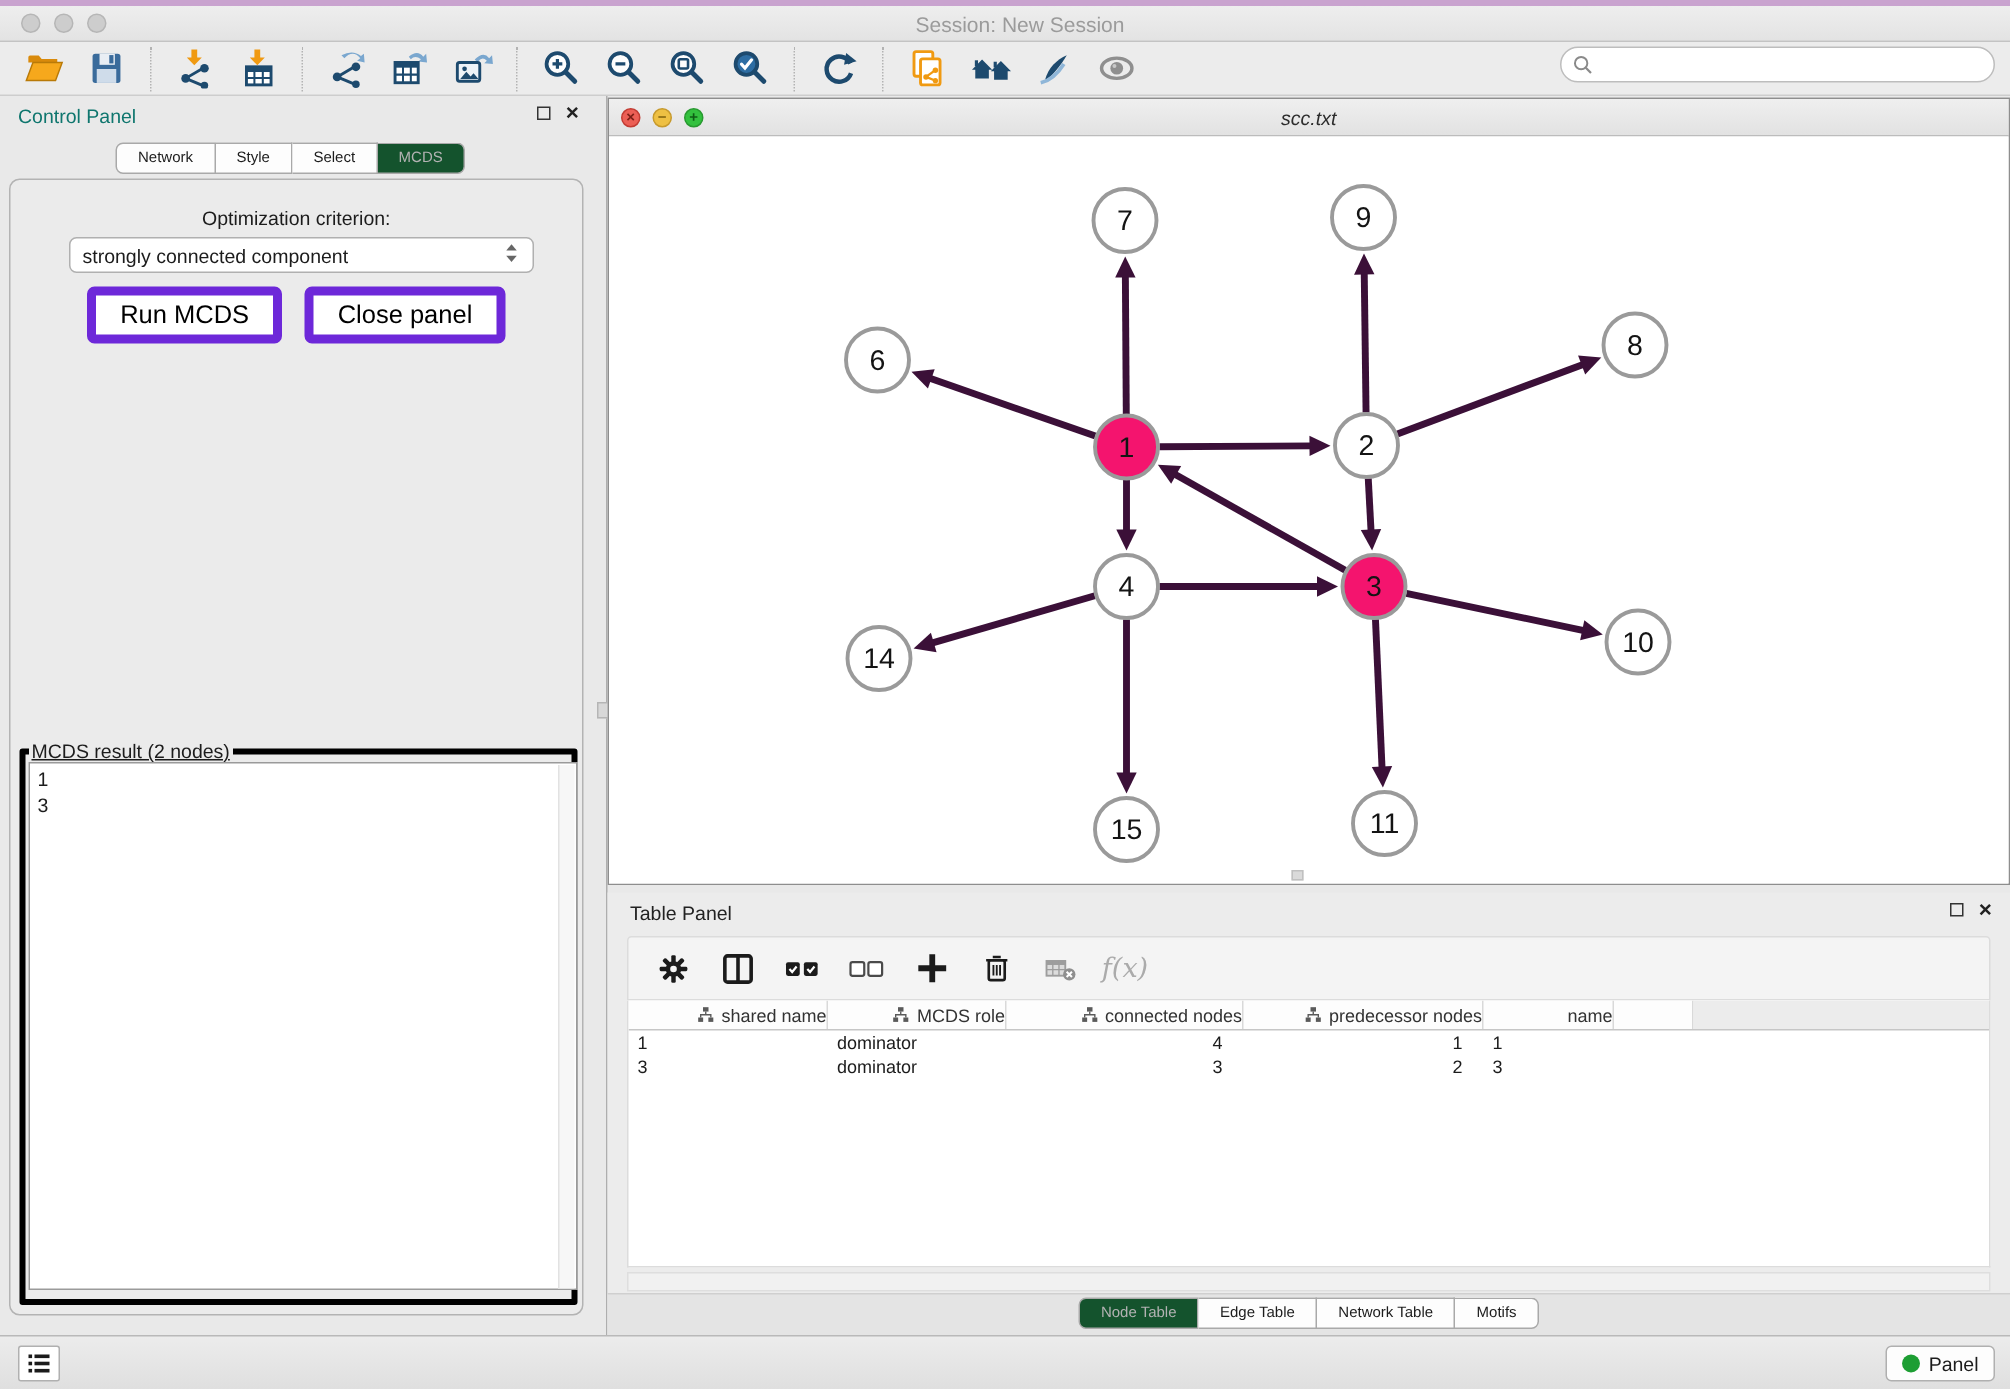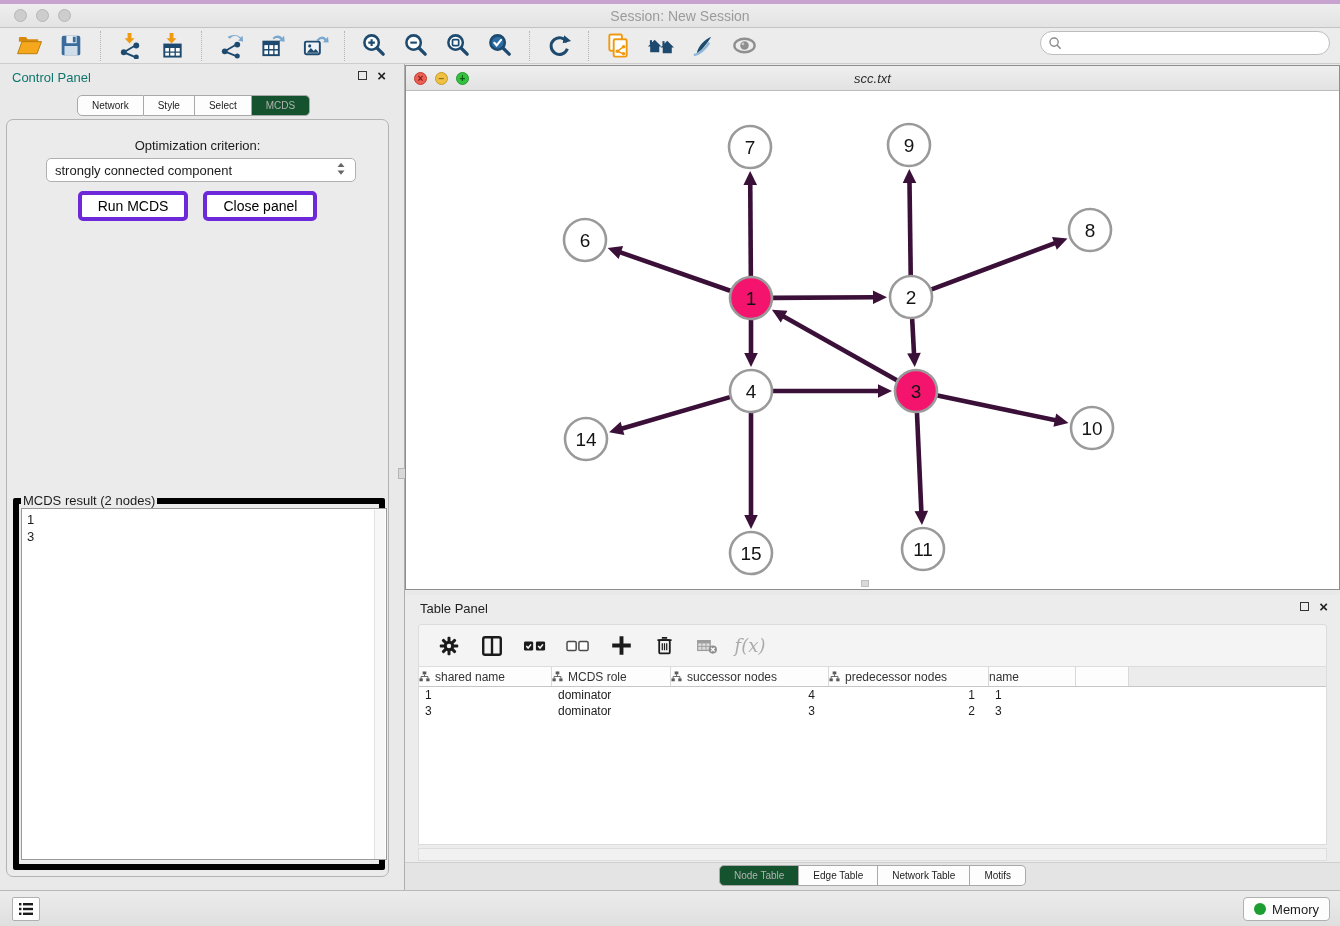--- a/index.html
+++ b/index.html
@@ -47,7 +47,7 @@
     font-size:13px; cursor:pointer; }
   .dropdown .dd-arrows { margin-left:auto; }
   .cp-buttons { position:absolute; left:0; top:71px; width:100%; display:flex; justify-content:center; gap:15px; }
-  .push-btn { background:#fff; border:4px solid #6d28d9; border-radius:5px; font-size:14px;
+  .push-btn { background:#fff; border:6px solid #6d28d9; border-radius:5px; font-size:17px;
     padding:3px 16px; cursor:pointer; font-family:"Liberation Sans",sans-serif; }
 
   .result-box { position:absolute; left:6px; top:373px; width:372px; height:377px;

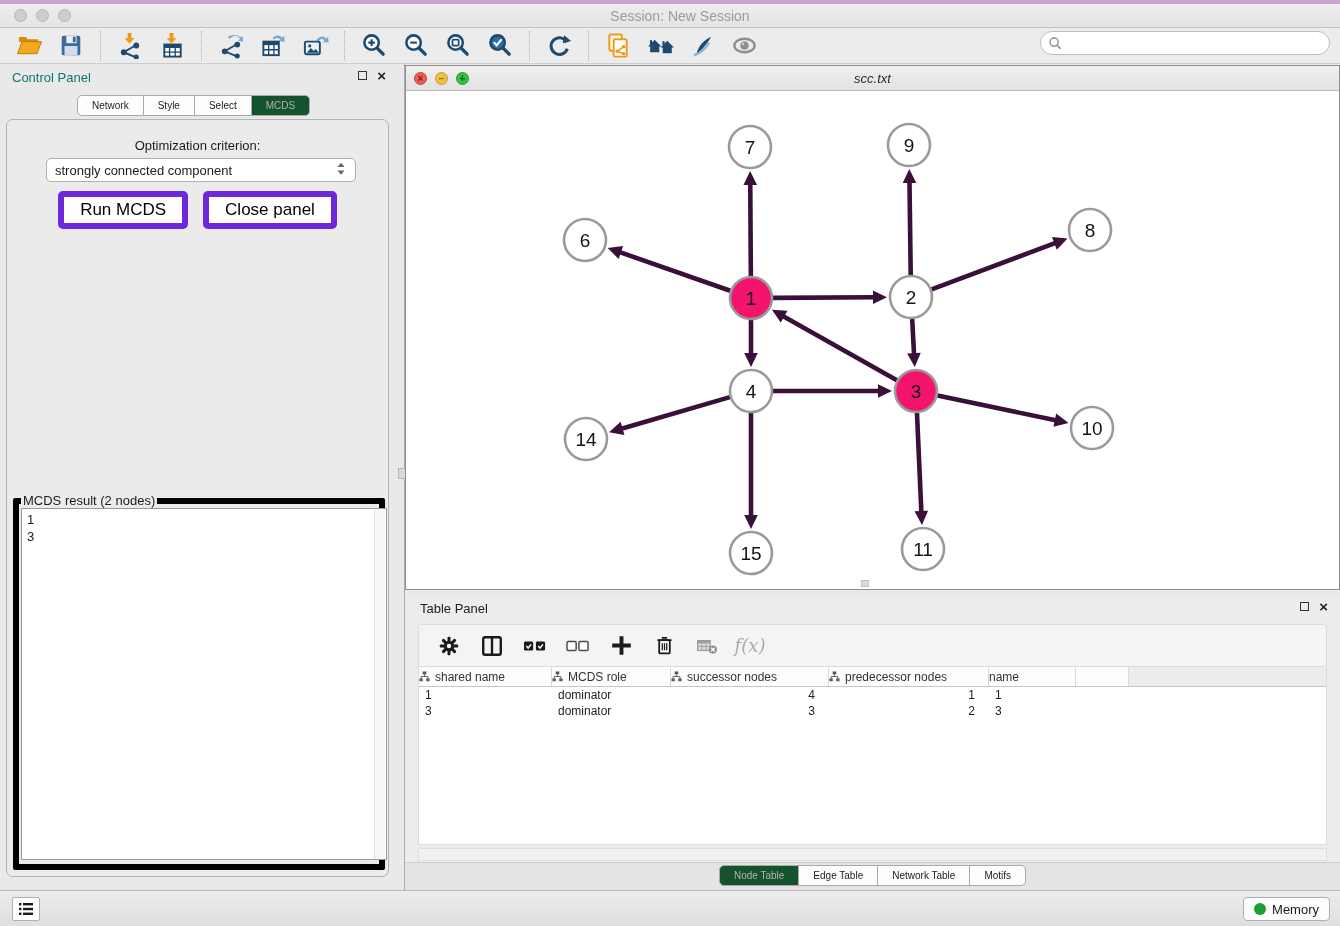--- a/index.html
+++ b/index.html
@@ -51,7 +51,7 @@
     padding:3px 16px; cursor:pointer; font-family:"Liberation Sans",sans-serif; }
 
   .result-box { position:absolute; left:6px; top:373px; width:372px; height:377px;
-    border:6px solid #000000; border-radius:2px; }
+    border:4px solid #000000; border-radius:2px;text-decoration:underline; }
   .result-box legend { font-size:13px; padding:0 2px; margin-left:2px; }
   .result-text { position:absolute; left:2px; top:0px; width:366px; height:352px; background:#fff;
     border:1px solid #9a9a9a; white-space:pre; font-size:13px; line-height:17px; padding:2px 5px; overflow:hidden; }

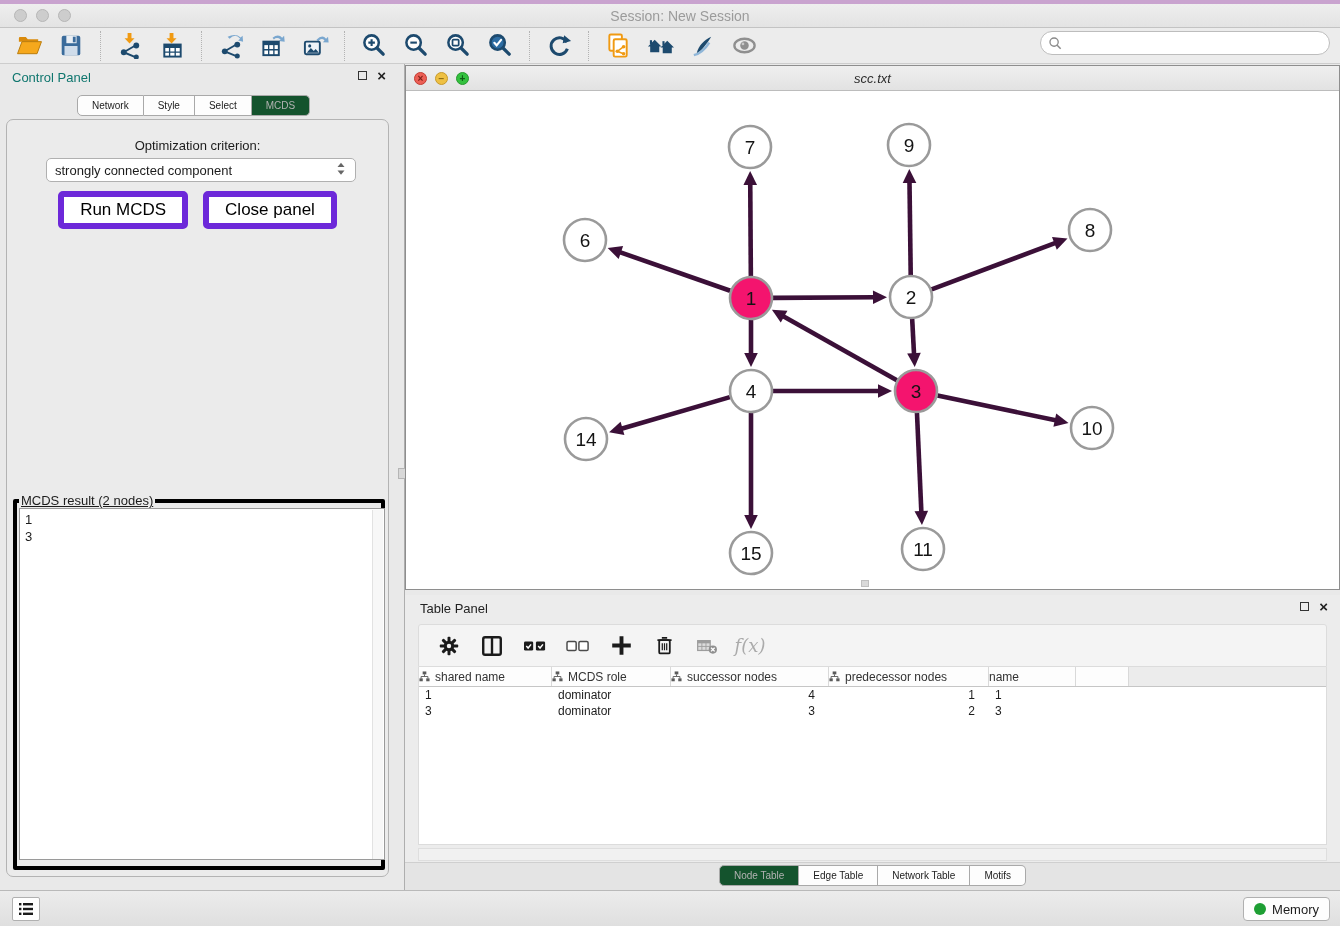--- a/index.html
+++ b/index.html
@@ -87,7 +87,7 @@
   .tp-table { position:absolute; left:13px; top:72px; width:909px; height:178px; background:#fff;
     border:1px solid #dcdcdc; border-top:none; overflow:hidden; }
   .thead { display:flex; height:20px; border-bottom:1px solid #c6c6c6; background:#fdfdfd; }
-  .th { display:flex; align-items:center; justify-content:flex-start; gap:5px; font-size:12px; color:#333;
+  .th { display:flex; align-items:center; justify-content:flex-end; gap:5px; font-size:12px; color:#333;
     border-right:1px solid #d9d9d9; height:100%; cursor:pointer; }
   .th.filler { border-right:1px solid #d9d9d9; }
   .thead-gray { flex:1; background:#ececec; }

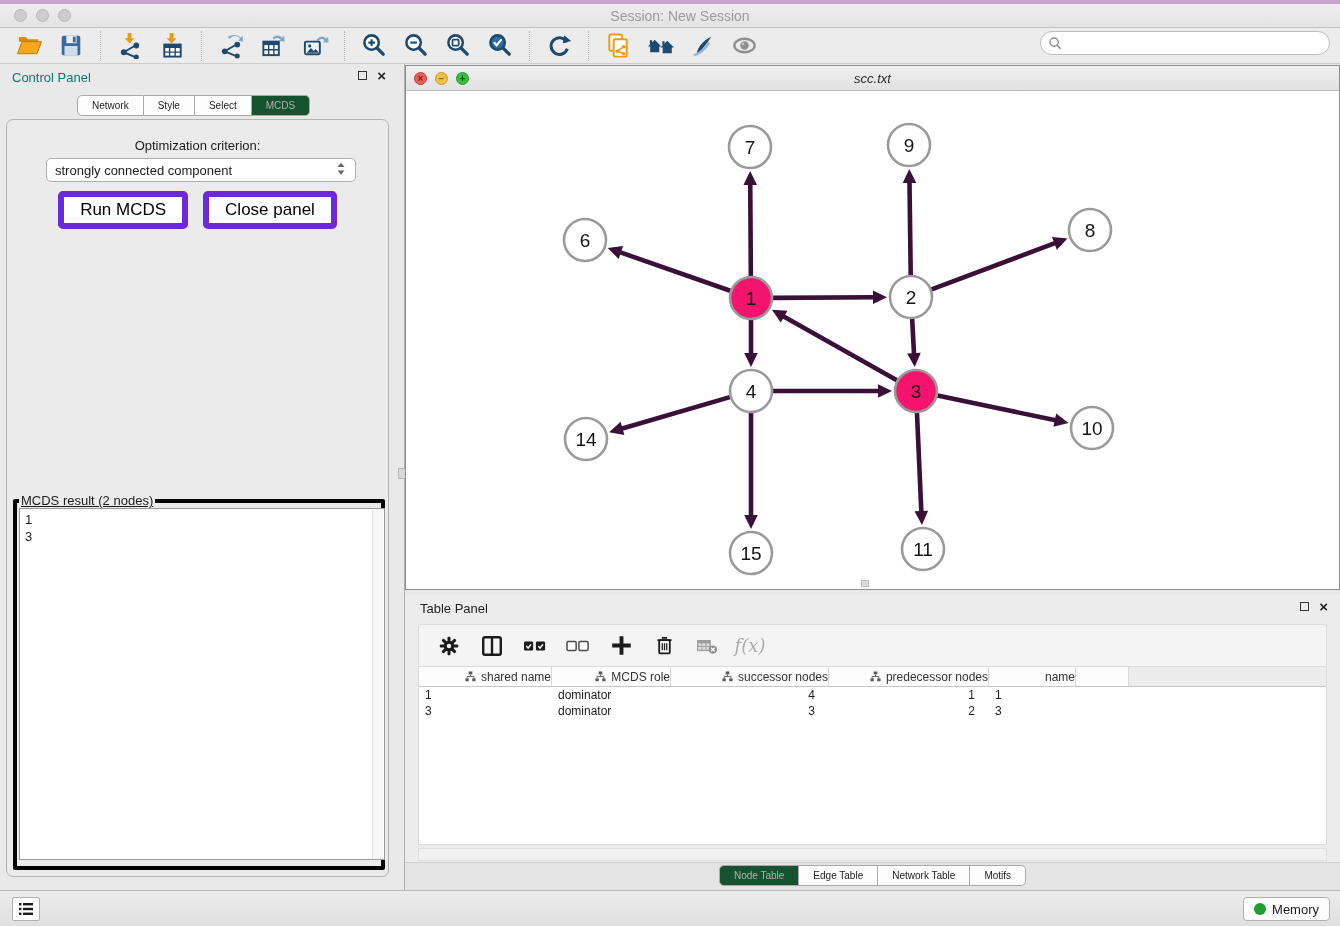--- a/index.html
+++ b/index.html
@@ -474,7 +474,7 @@
   <rect x="7.9" y="8" width="3.6" height="3.2" fill="#5a5a5a"></rect>
   <path d="M6 3.7v2.3M2.3 8V6h7.4v2" stroke="#5a5a5a" stroke-width="1" fill="none"></path>
 </svg>
-          <span>successor nodes</span>
+          <span>connected nodes</span>
         </div>
         <div class="th" style="width: 160px;">
           <svg class="" viewBox="0 0 12 12" width="11" height="11">

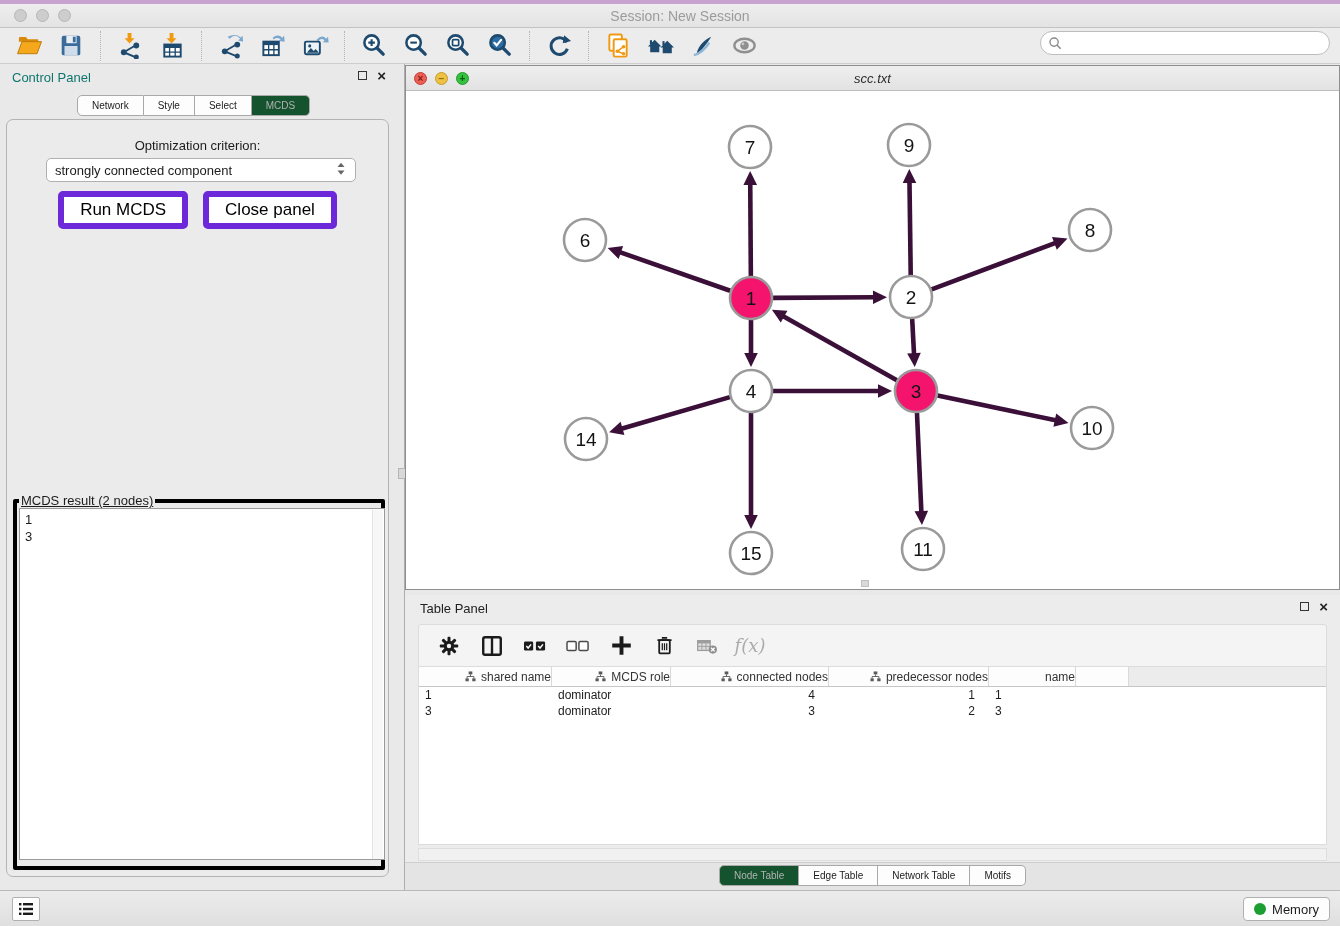--- a/index.html
+++ b/index.html
@@ -534,7 +534,7 @@
   </div>
   <div class="memory-btn">
     <span class="mem-dot"></span>
-    <span>Memory</span>
+    <span>Panel</span>
   </div>
 </div>
 

